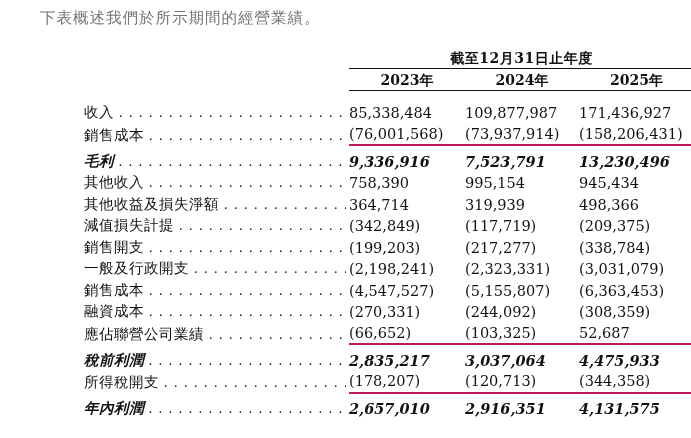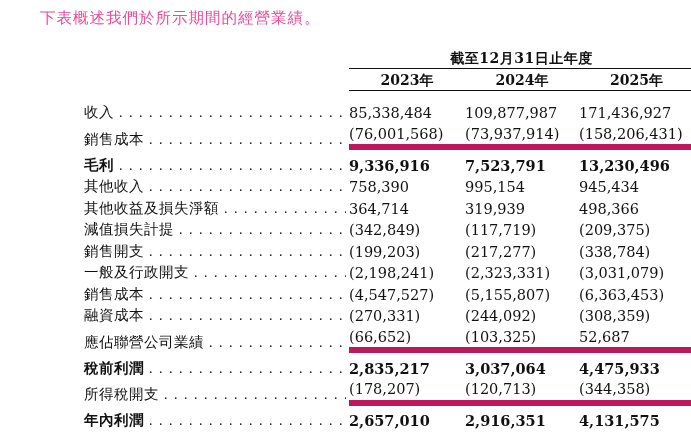--- a/index.html
+++ b/index.html
@@ -19,7 +19,7 @@
     margin: 0;
     font-size: 15.5px;
     letter-spacing: 1px;
-    color: #ec4899;
+    color: #737373;
   }
   table.fin {
     position: absolute;

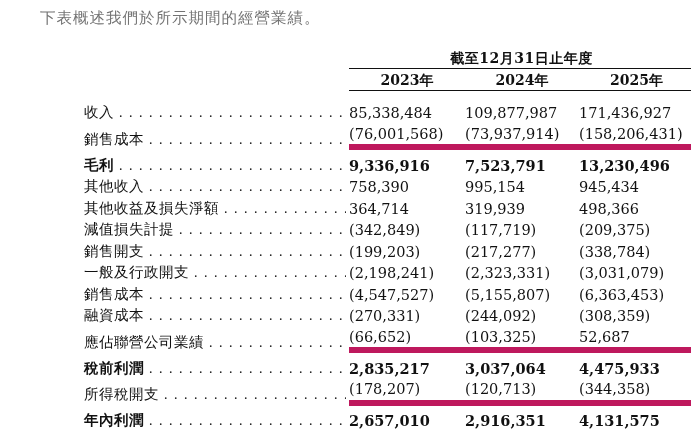--- a/index.html
+++ b/index.html
@@ -57,7 +57,7 @@
   
   tr.first td { padding-top: 11px; }
   tr.gap td { padding-top: 4.5px; }
-  tr.rule td.num .box { border-bottom: 6px solid #be185d; }
+  tr.rule td.num .box { border-bottom: 2px solid #be185d; }
   tr.bold .ltext, tr.bold .box { font-weight: bold; }
 
   .lab {

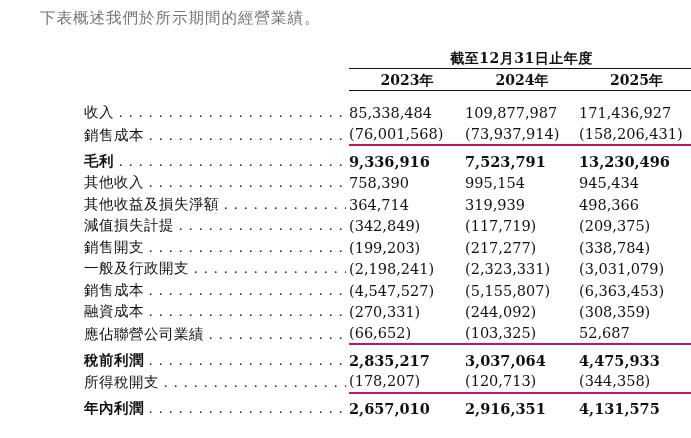--- a/index.html
+++ b/index.html
@@ -56,7 +56,7 @@
 
   
   tr.first td { padding-top: 11px; }
-  tr.gap td { padding-top: 4.5px; }
+  tr.gap td { padding-top: 4.5px; font-style: italic; }
   tr.rule td.num .box { border-bottom: 2px solid #be185d; }
   tr.bold .ltext, tr.bold .box { font-weight: bold; }
 

